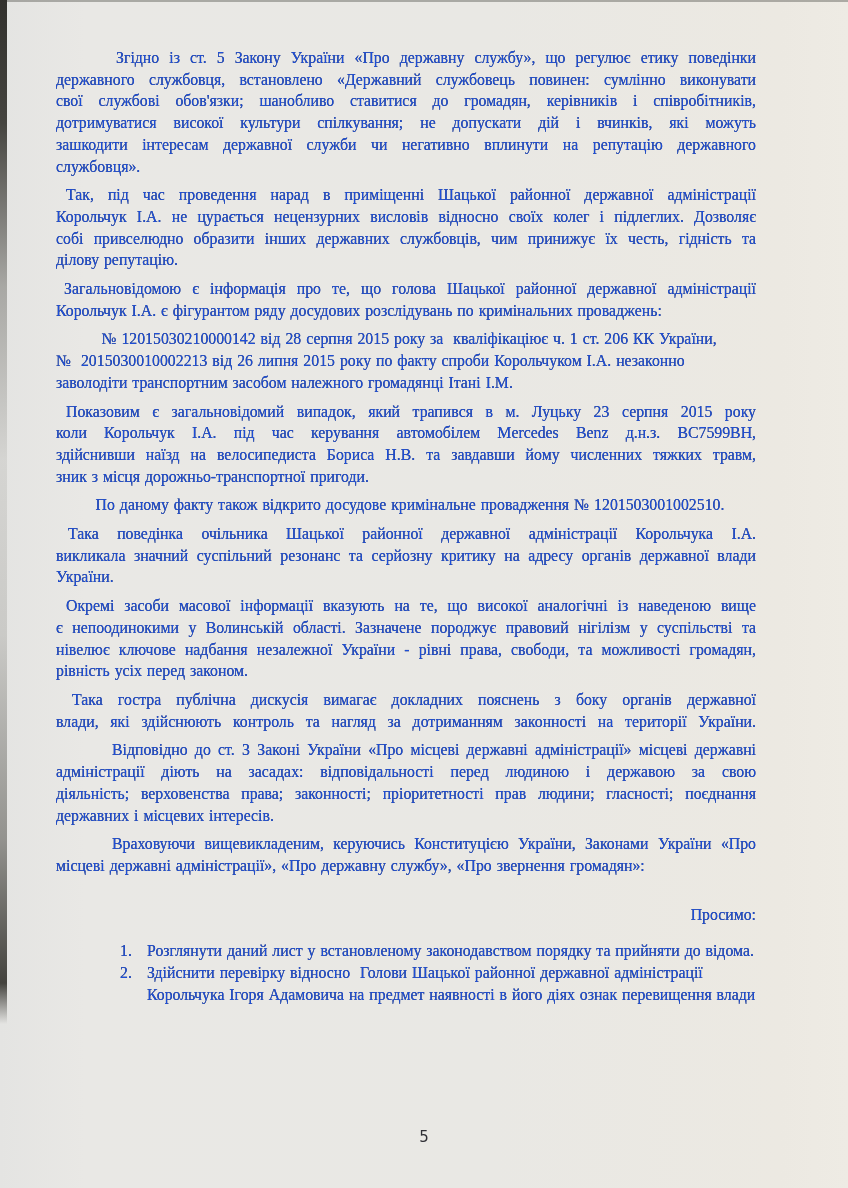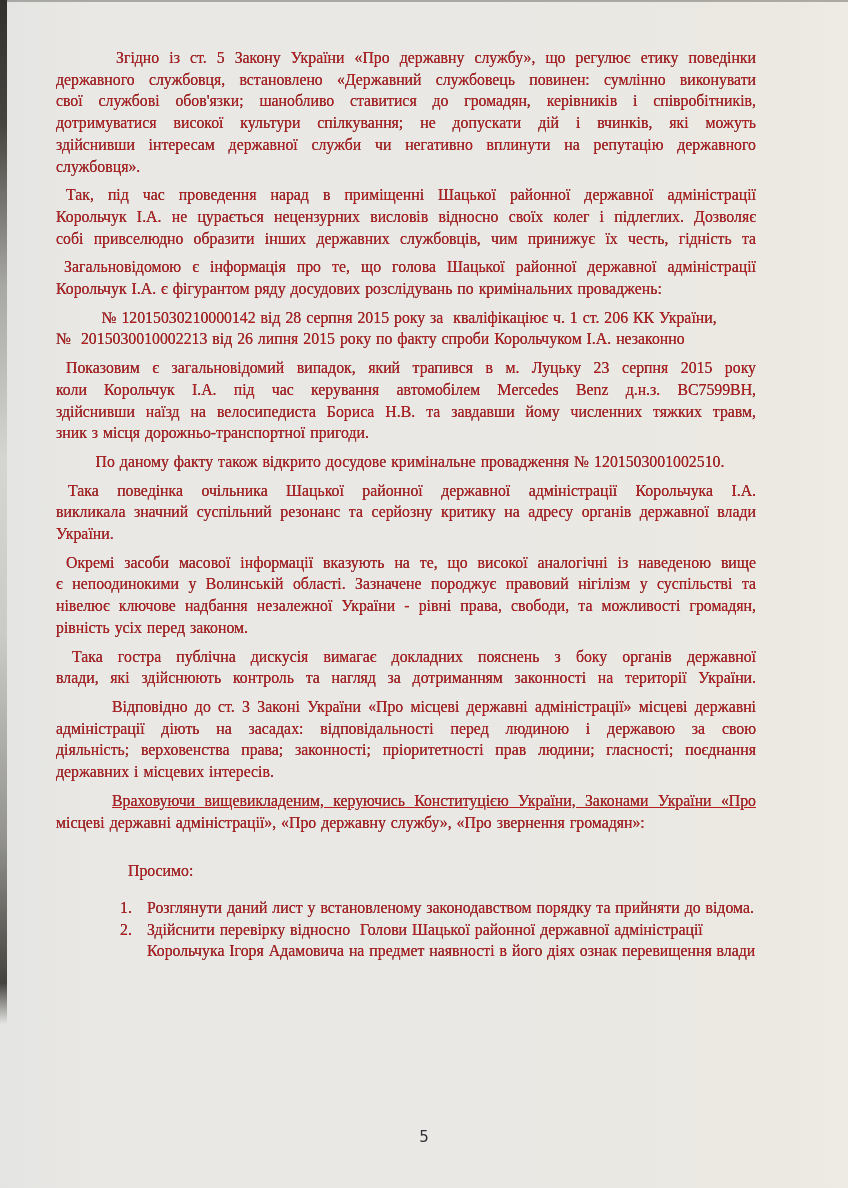--- a/index.html
+++ b/index.html
@@ -29,7 +29,7 @@
   
   .doc {
     position: absolute; left: 56px; top: 47px; width: 700px;
-    color: #b91c1c;
+    color: #1d4ed8;
     font-size: 15.8px;
     line-height: 21.7px;
     text-shadow: 0 0 0.55px rgba(28,28,36,0.85);

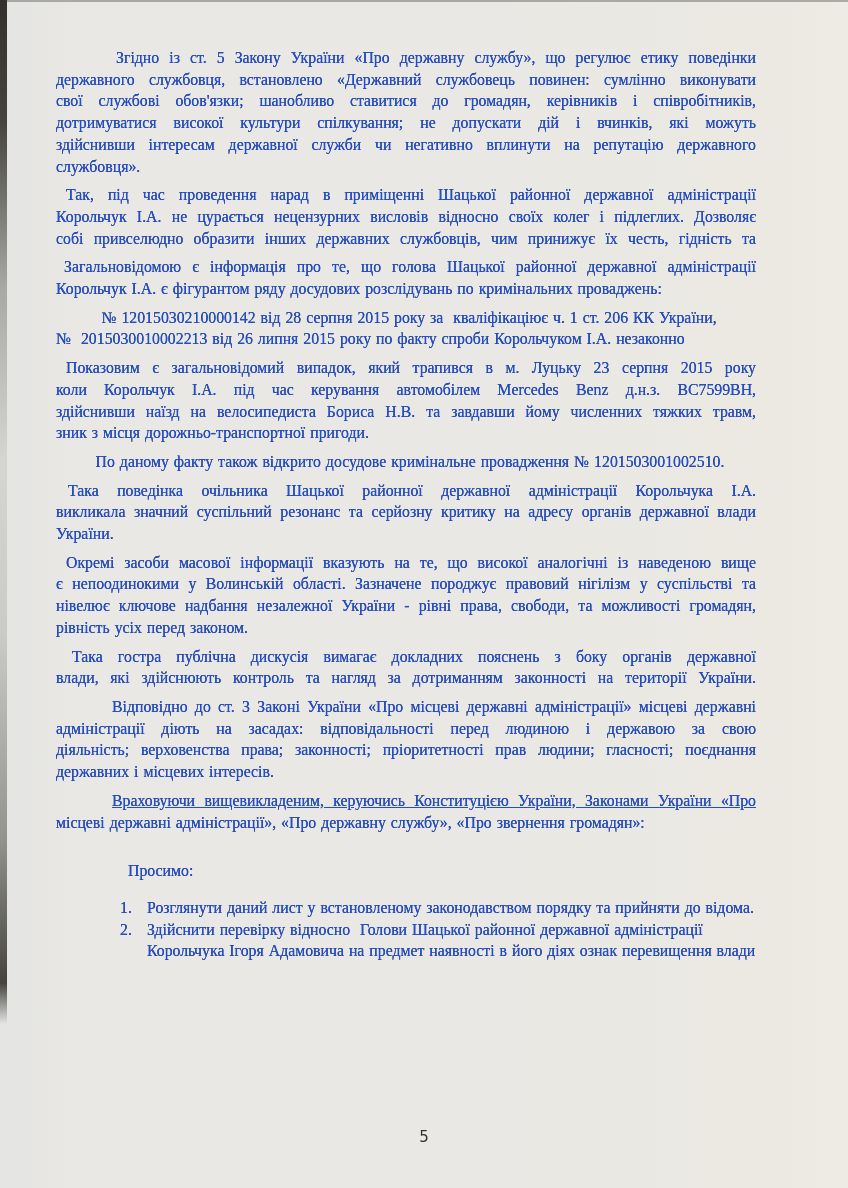--- a/index.html
+++ b/index.html
@@ -68,7 +68,7 @@
         <div class="line just">державного службовця, встановлено «Державний службовець повинен: сумлінно виконувати</div>
         <div class="line just">свої службові обов'язки; шанобливо ставитися до громадян, керівників і співробітників,</div>
         <div class="line just">дотримуватися високої культури спілкування; не допускати дій і вчинків, які можуть</div>
-        <div class="line just">здійснивши інтересам державної служби чи негативно вплинути на репутацію державного</div>
+        <div class="line just">зашкодити інтересам державної служби чи негативно вплинути на репутацію державного</div>
         <div class="line">службовця».</div>
       </div>
       <div class="para">

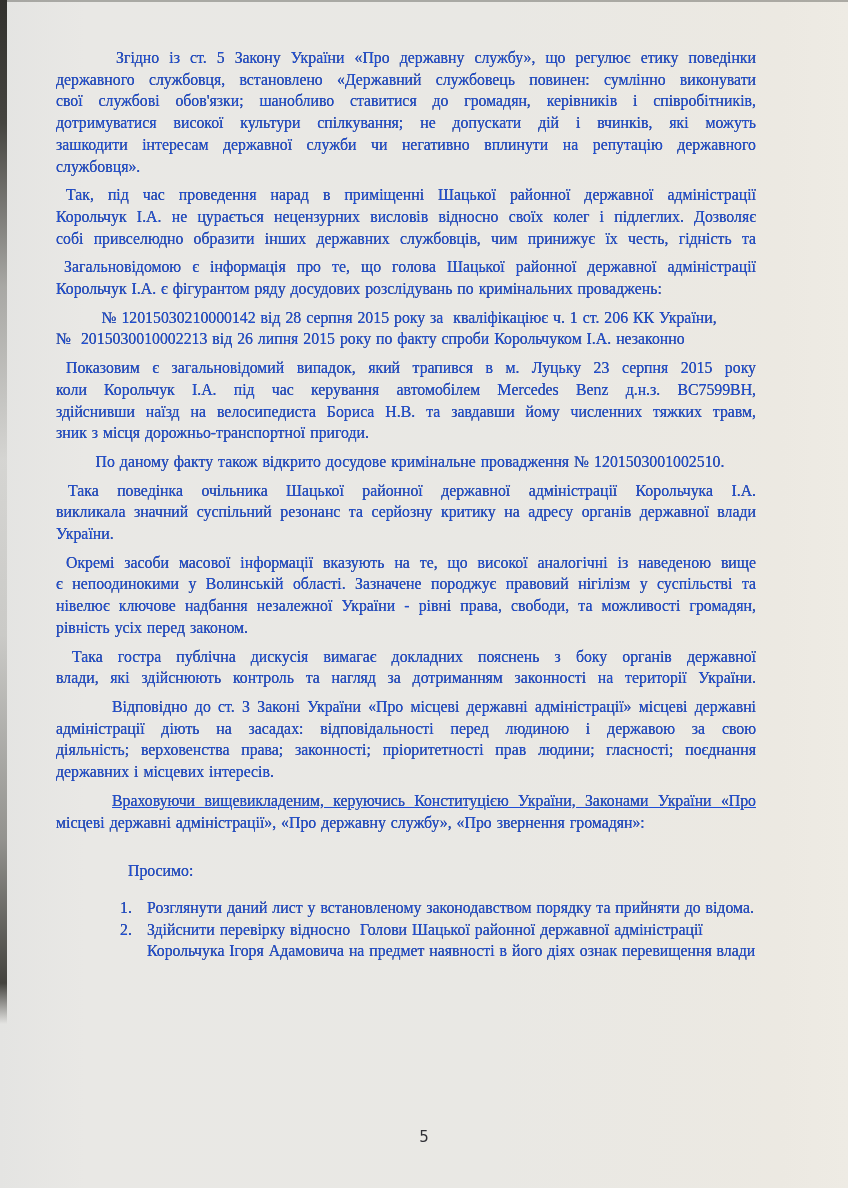--- a/index.html
+++ b/index.html
@@ -75,6 +75,7 @@
         <div class="line just" style="padding-left: 10px;">Так, під час проведення нарад в приміщенні Шацької районної державної адміністрації</div>
         <div class="line just">Корольчук І.А. не цурається нецензурних висловів відносно своїх колег і підлеглих. Дозволяє</div>
         <div class="line just">собі привселюдно образити інших державних службовців, чим принижує їх честь, гідність та</div>
+        <div class="line">ділову репутацію.</div>
       </div>
       <div class="para">
         <div class="line just" style="padding-left: 8px;">Загальновідомою є інформація про те, що голова Шацької районної державної адміністрації</div>

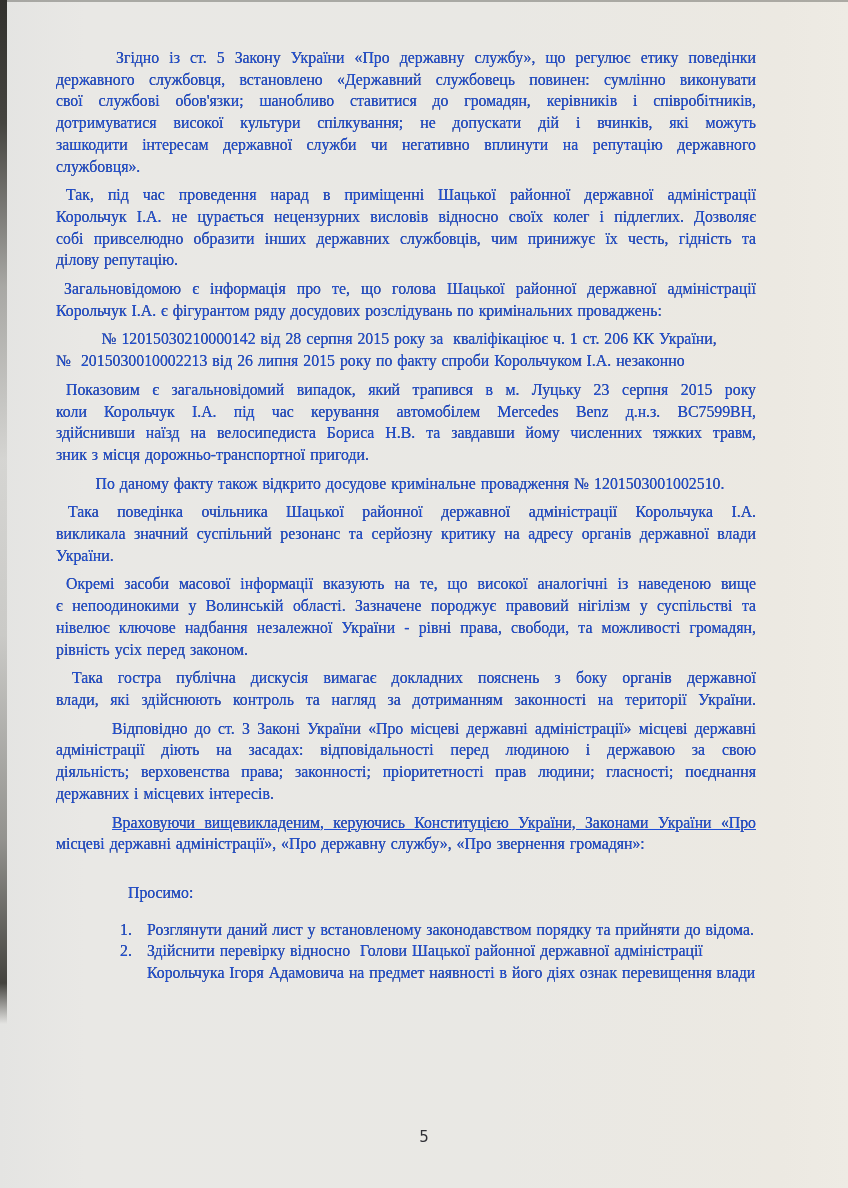--- a/index.html
+++ b/index.html
@@ -84,6 +84,7 @@
       <div class="para typed">
         <div class="line" style="padding-left: 6px; text-align: center;">№ 12015030210000142 від 28 серпня 2015 року за  кваліфікаціює ч. 1 ст. 206 КК України,</div>
         <div class="line">№  2015030010002213 від 26 липня 2015 року по факту спроби Корольчуком І.А. незаконно</div>
+        <div class="line">заволодіти транспортним засобом належного громадянці Ітані І.М.</div>
       </div>
       <div class="para">
         <div class="line just" style="padding-left: 10px;">Показовим є загальновідомий випадок, який трапився в м. Луцьку 23 серпня 2015 року</div>

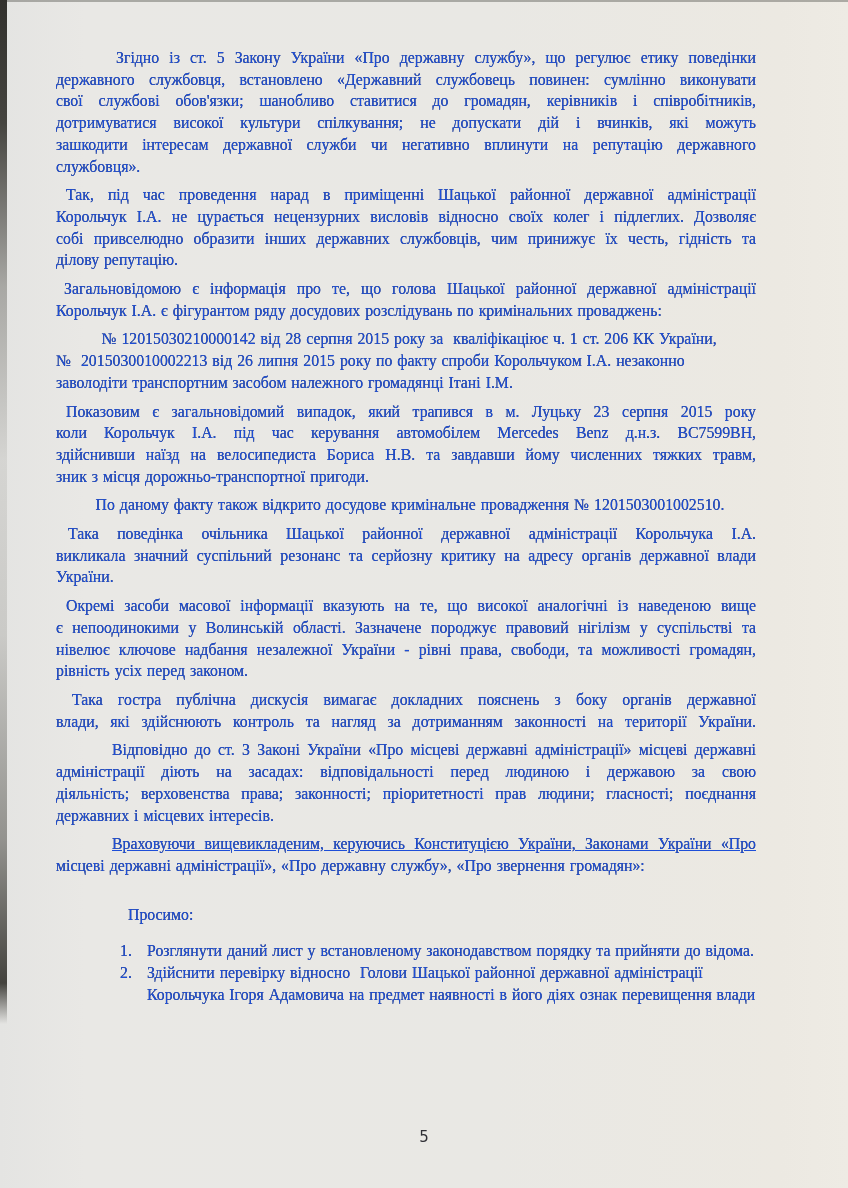--- a/index.html
+++ b/index.html
@@ -117,7 +117,7 @@
         <div class="line">державних і місцевих інтересів.</div>
       </div>
       <div class="para">
-        <div class="line just" style="padding-left: 56px; text-decoration: underline;">Враховуючи вищевикладеним, керуючись Конституцією України, Законами України «Про</div>
+        <div class="line just" style="padding-left: 56px;">Враховуючи вищевикладеним, керуючись Конституцією України, Законами України «Про</div>
         <div class="line">місцеві державні адміністрації», «Про державну службу», «Про звернення громадян»:</div>
       </div>
       <div class="heading">Просимо:</div>

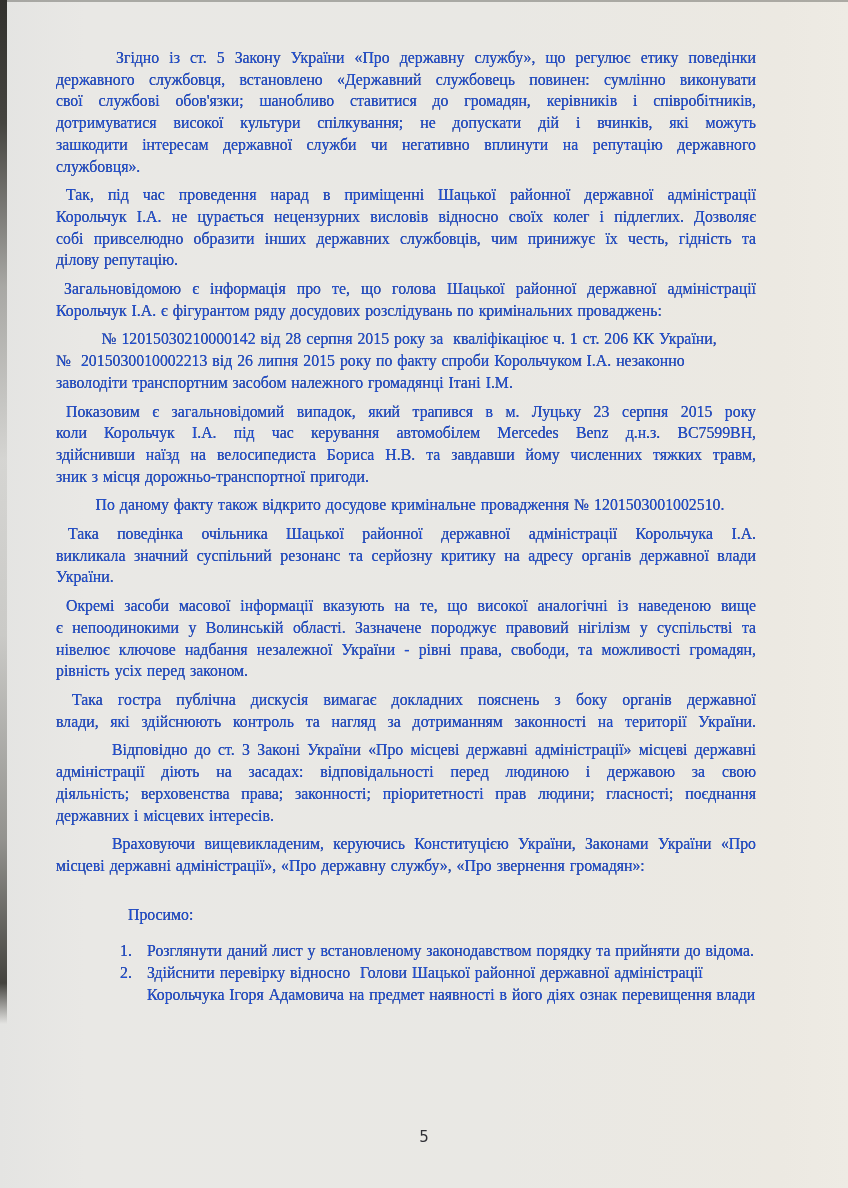--- a/index.html
+++ b/index.html
@@ -42,7 +42,7 @@
   .typed .line { white-space: pre; }
   .heading {
     margin-top: 27px; margin-bottom: 15px;
-    text-align: left; padding-left: 72px;
+    text-align: right; padding-left: 72px;
   }
   .list { margin-top: 7px; padding-left: 64px; }
   .list-item { display: flex; align-items: flex-start; }

